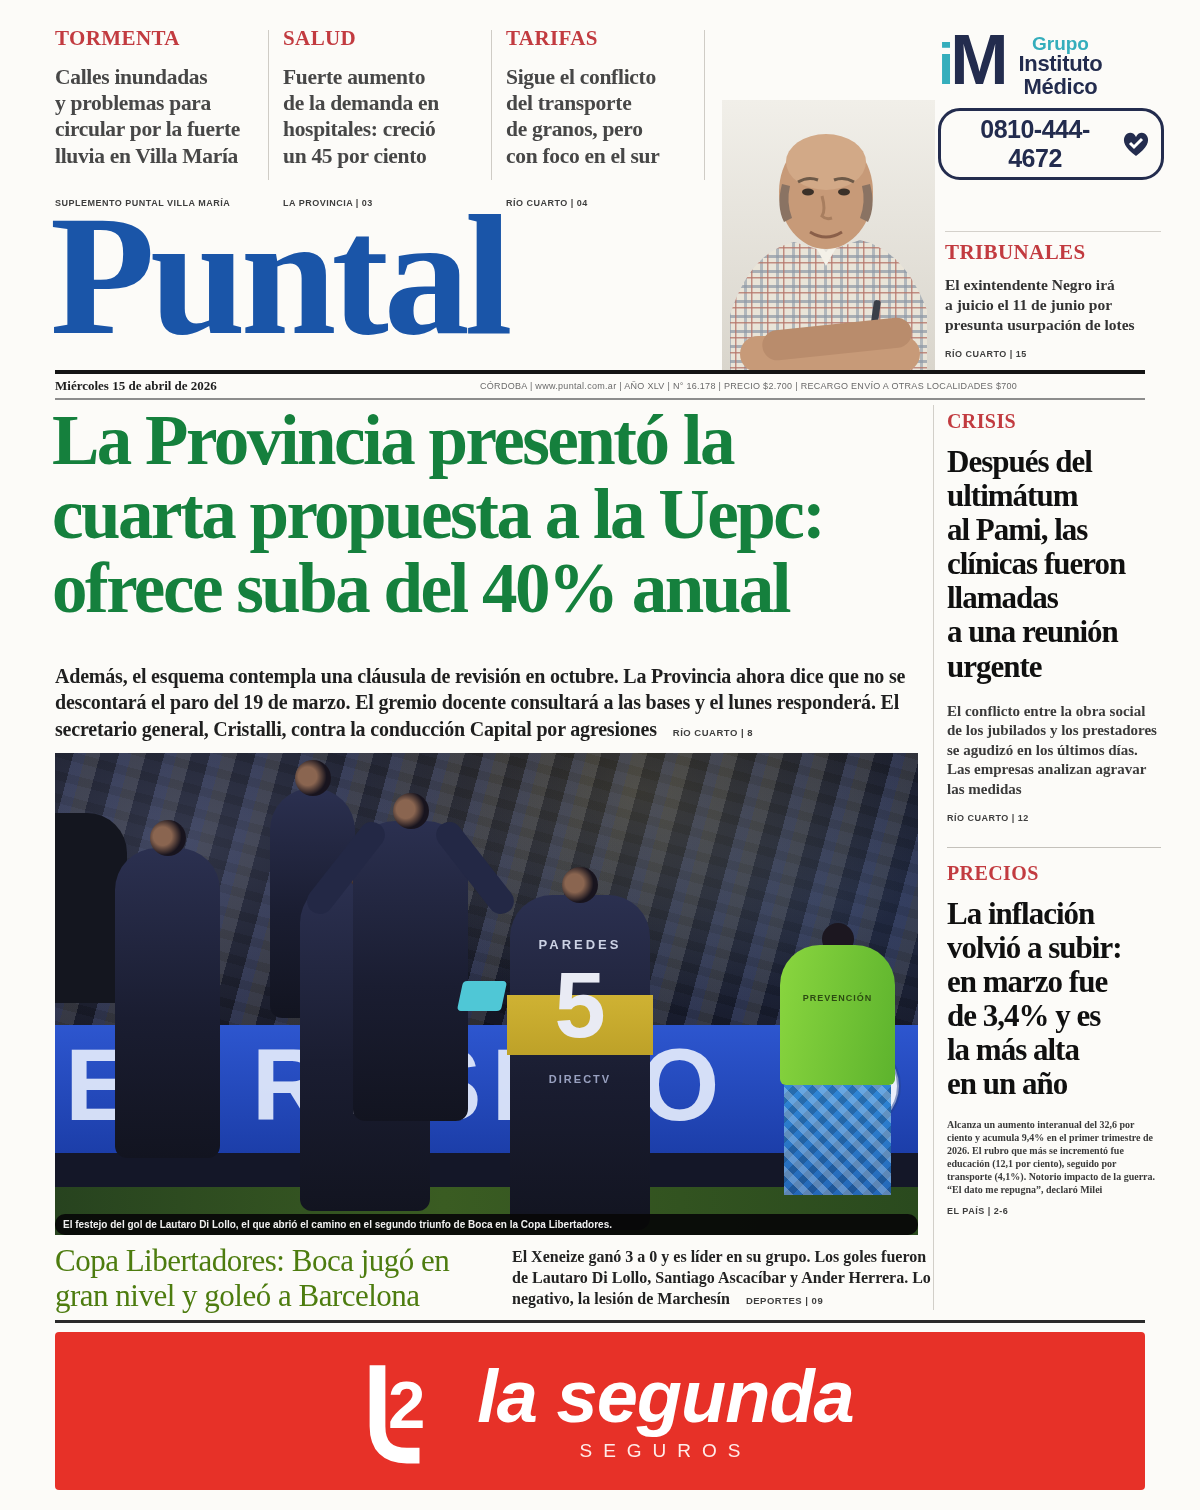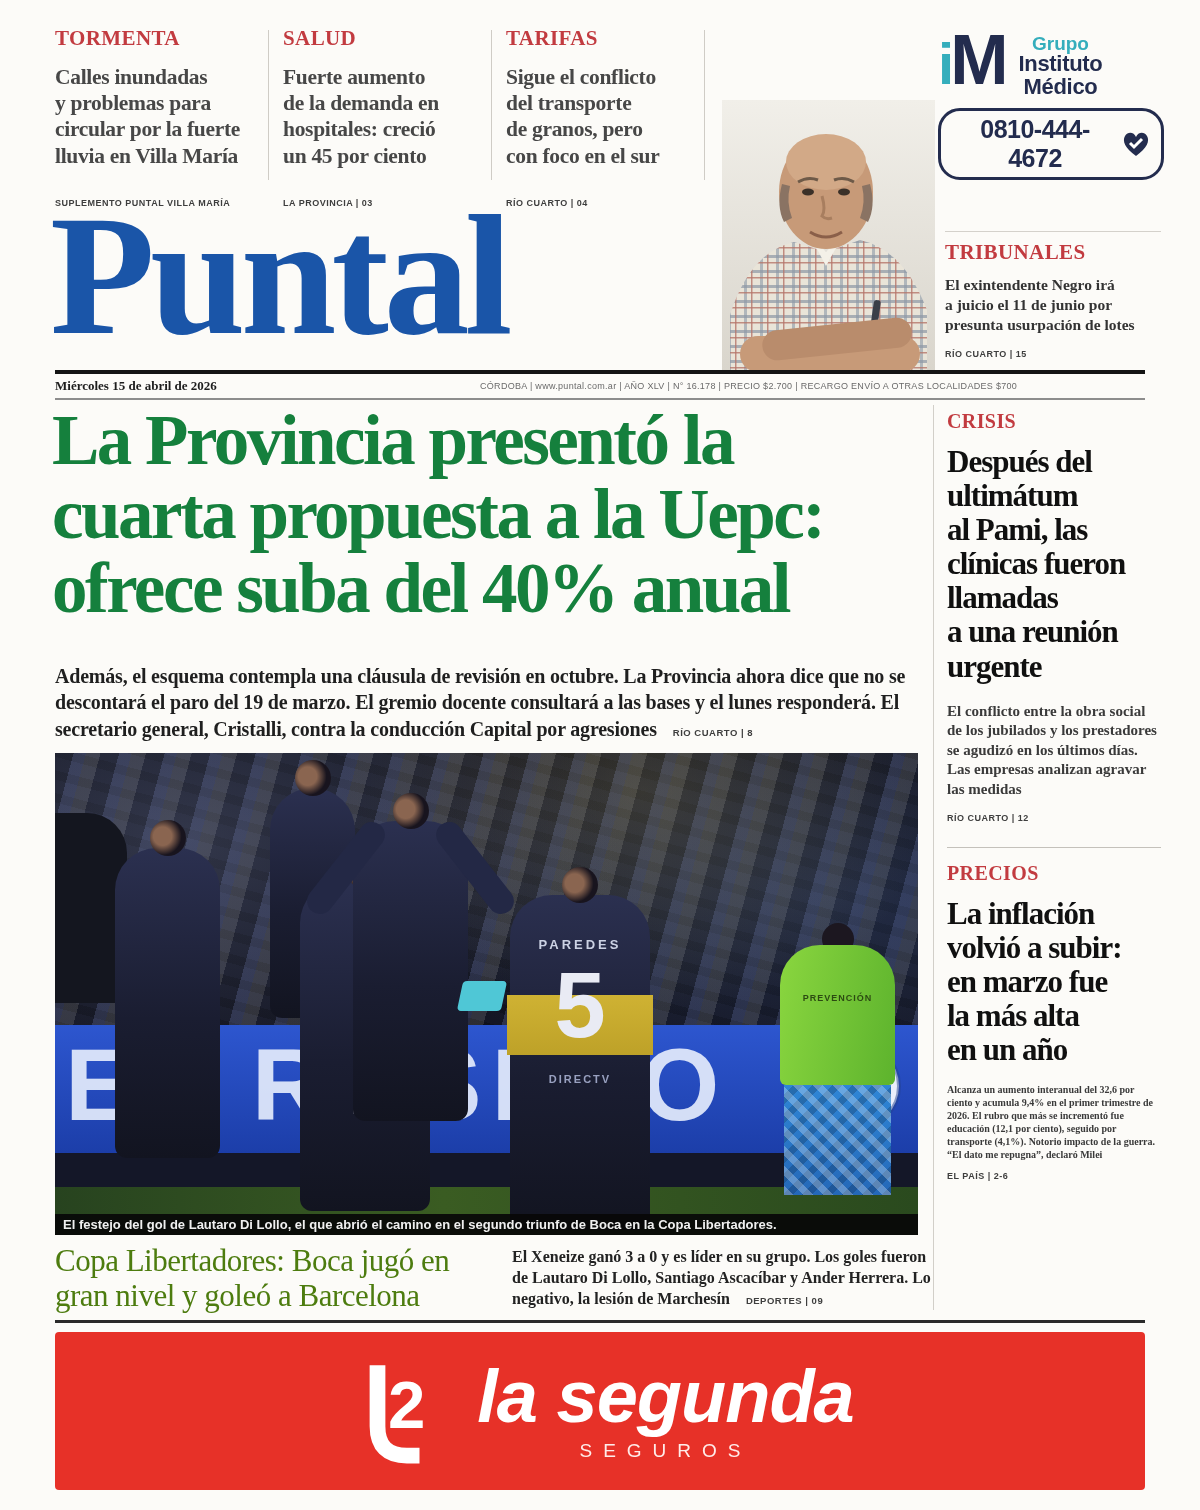--- a/index.html
+++ b/index.html
@@ -339,6 +339,7 @@
       <div>La inflación</div>
       <div>volvió a subir:</div>
       <div>en marzo fue</div>
+      <div>de 3,4% y es</div>
       <div>la más alta</div>
       <div>en un año</div>
     </div>

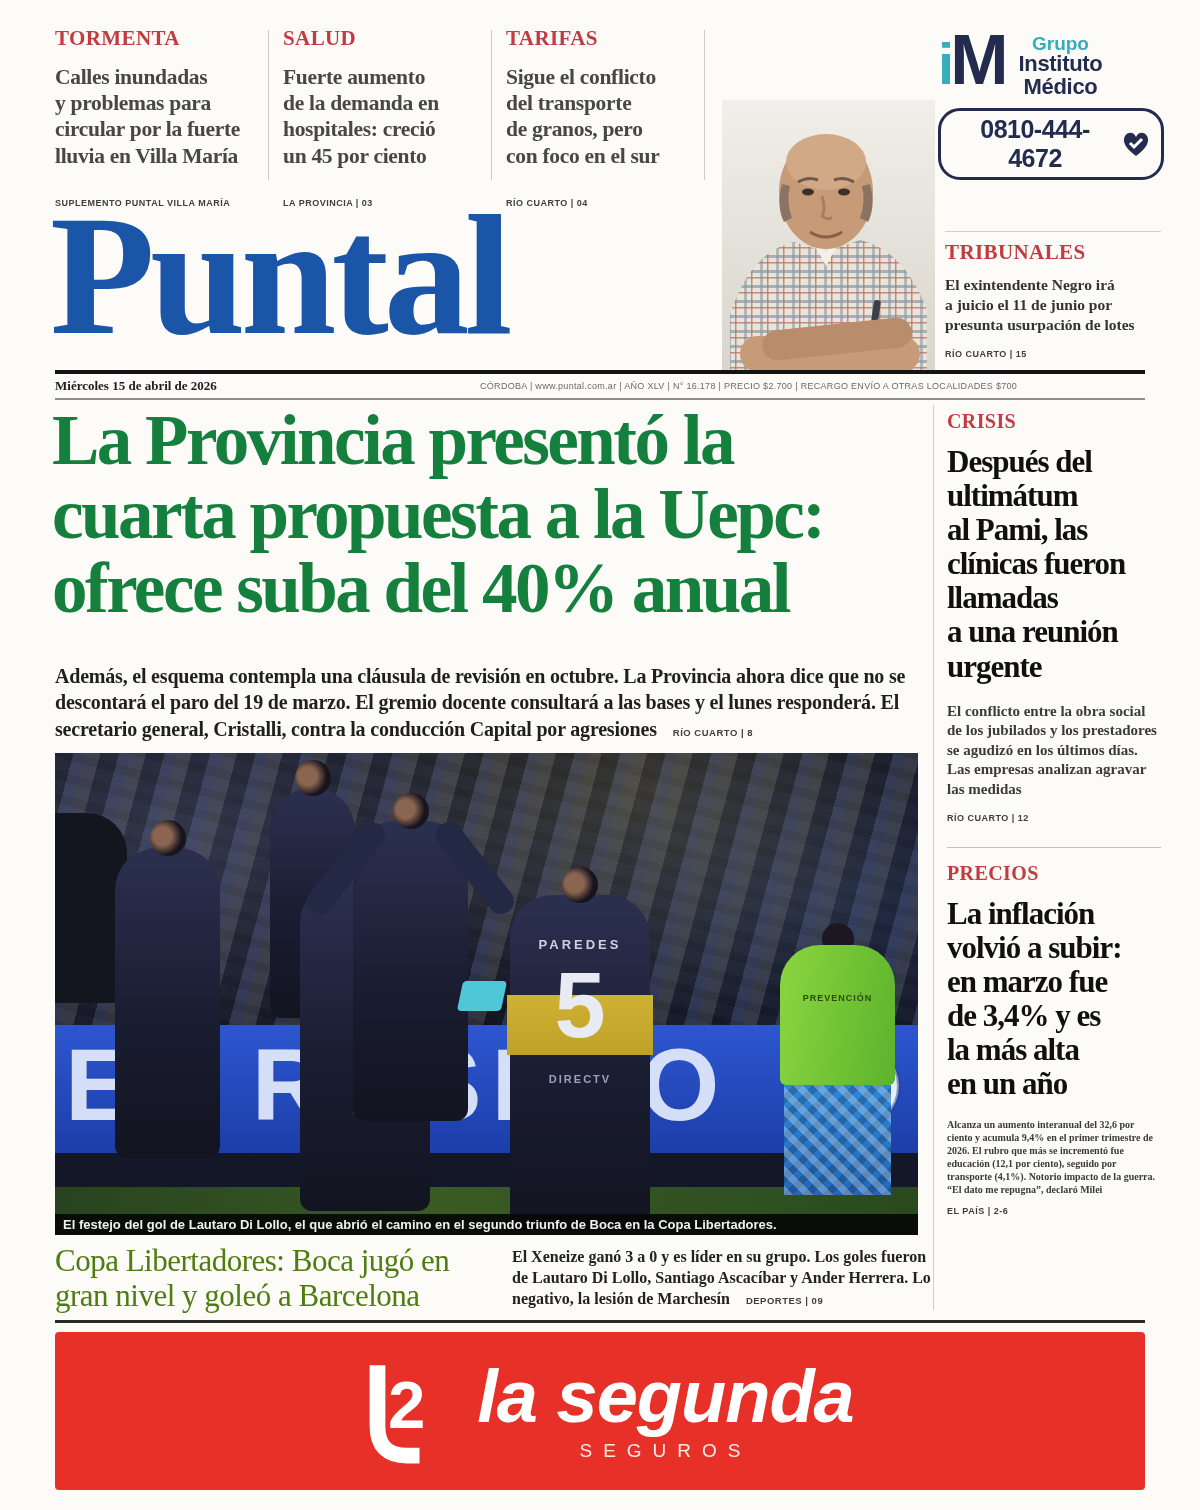--- a/index.html
+++ b/index.html
@@ -99,8 +99,8 @@
                       linear-gradient(#2f86d6,#2468b8);}
   .photog{position:absolute;left:0;top:60px;width:72px;height:190px;z-index:2;background:#14161f;border-radius:0 40px 8px 0;}
   .caption{position:absolute;left:0;right:0;bottom:0;height:21px;z-index:5;background:rgba(8,8,8,.93);
-           color:#f0f0f0;font-family:"Liberation Sans",sans-serif;font-weight:bold;font-size:13px;
-           line-height:21px;padding-left:8px;}
+           color:#f0f0f0;font-family:"Liberation Sans",sans-serif;font-weight:bold;font-size:10px;
+           line-height:21px;padding-left:8px;border-radius:10px;}
 
   
   .copa-h{position:absolute;left:55px;top:1243px;width:480px;color:#4d7c0f;font-weight:normal;

